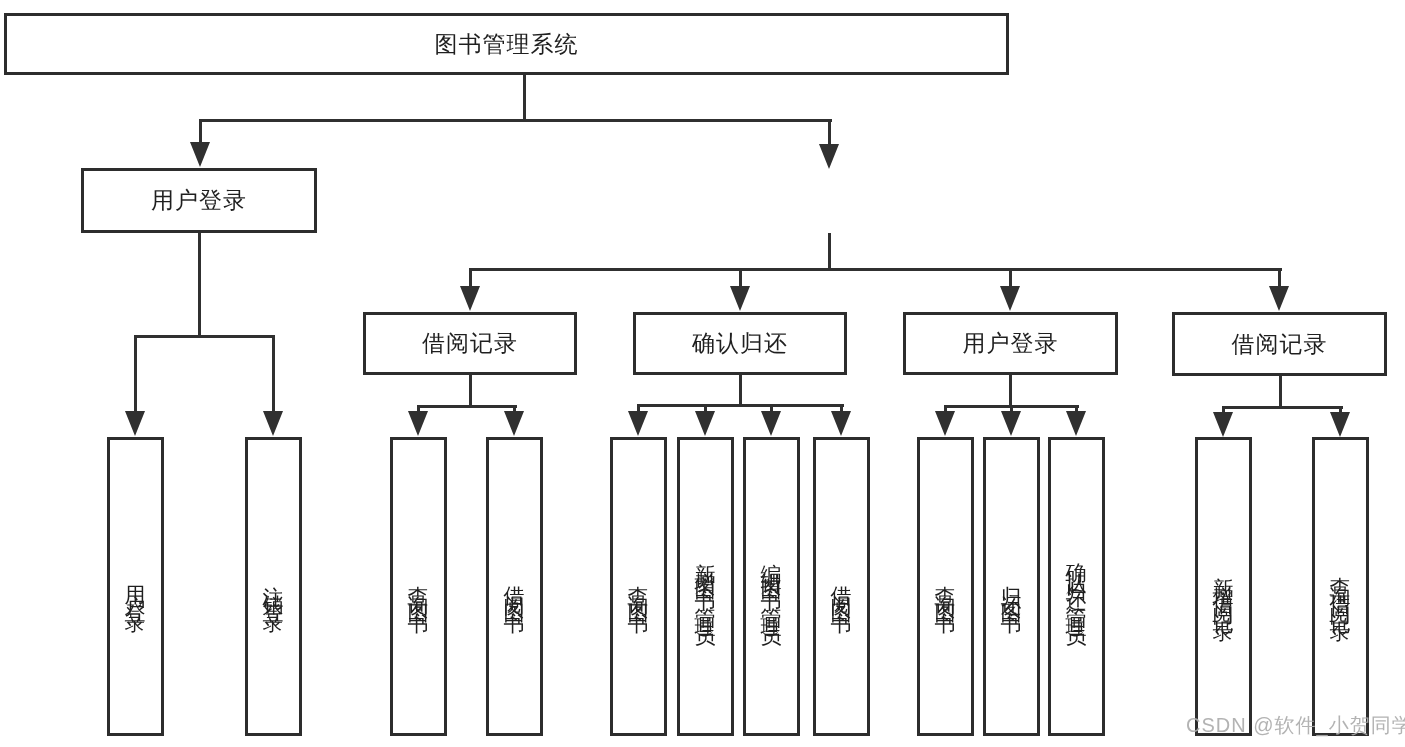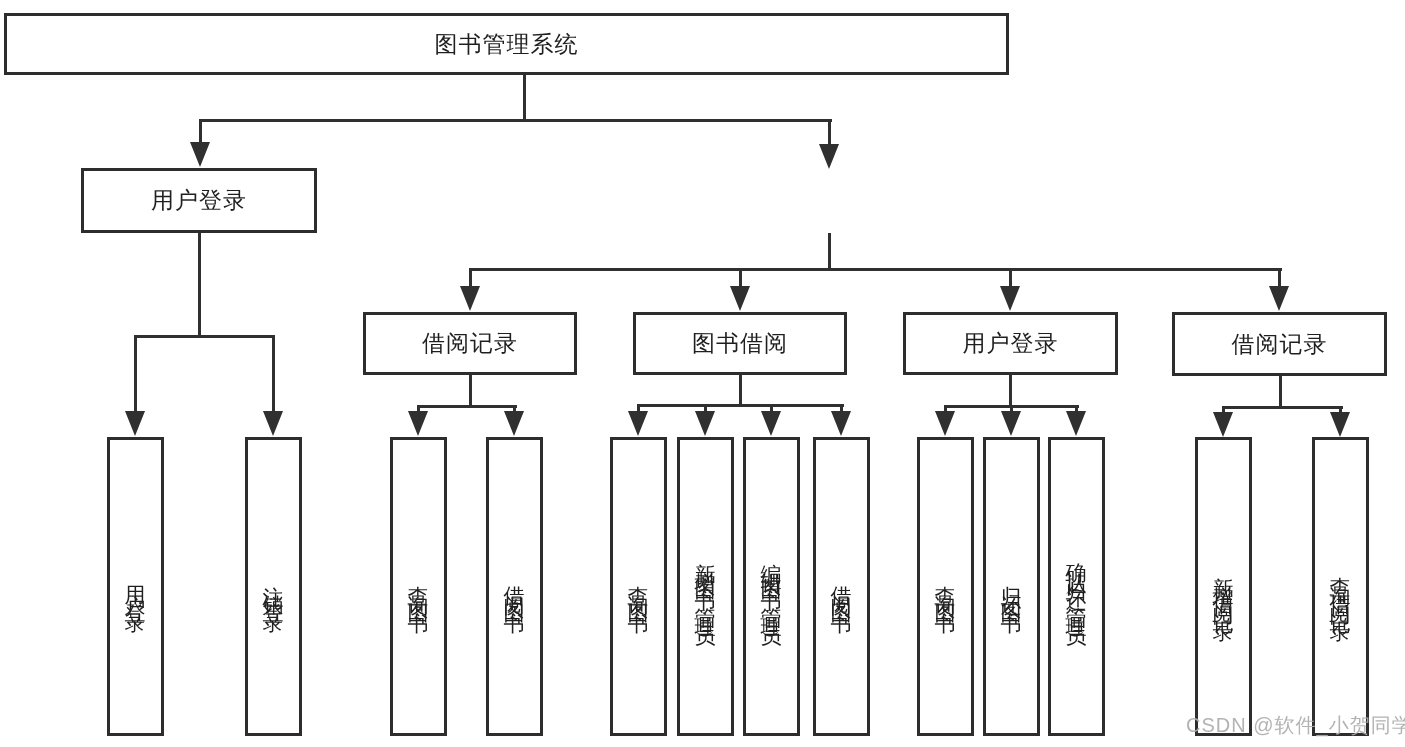--- a/index.html
+++ b/index.html
@@ -126,7 +126,7 @@
     <span>借阅记录</span>
   </div>
   <div class="hbox" style="left:633px;top:312px;width:214px;height:63px;">
-    <span>图书借阅</span>
+    <span>确认归还</span>
   </div>
   <div class="hbox" style="left:903px;top:312px;width:215px;height:63px;">
     <span>用户登录</span>

